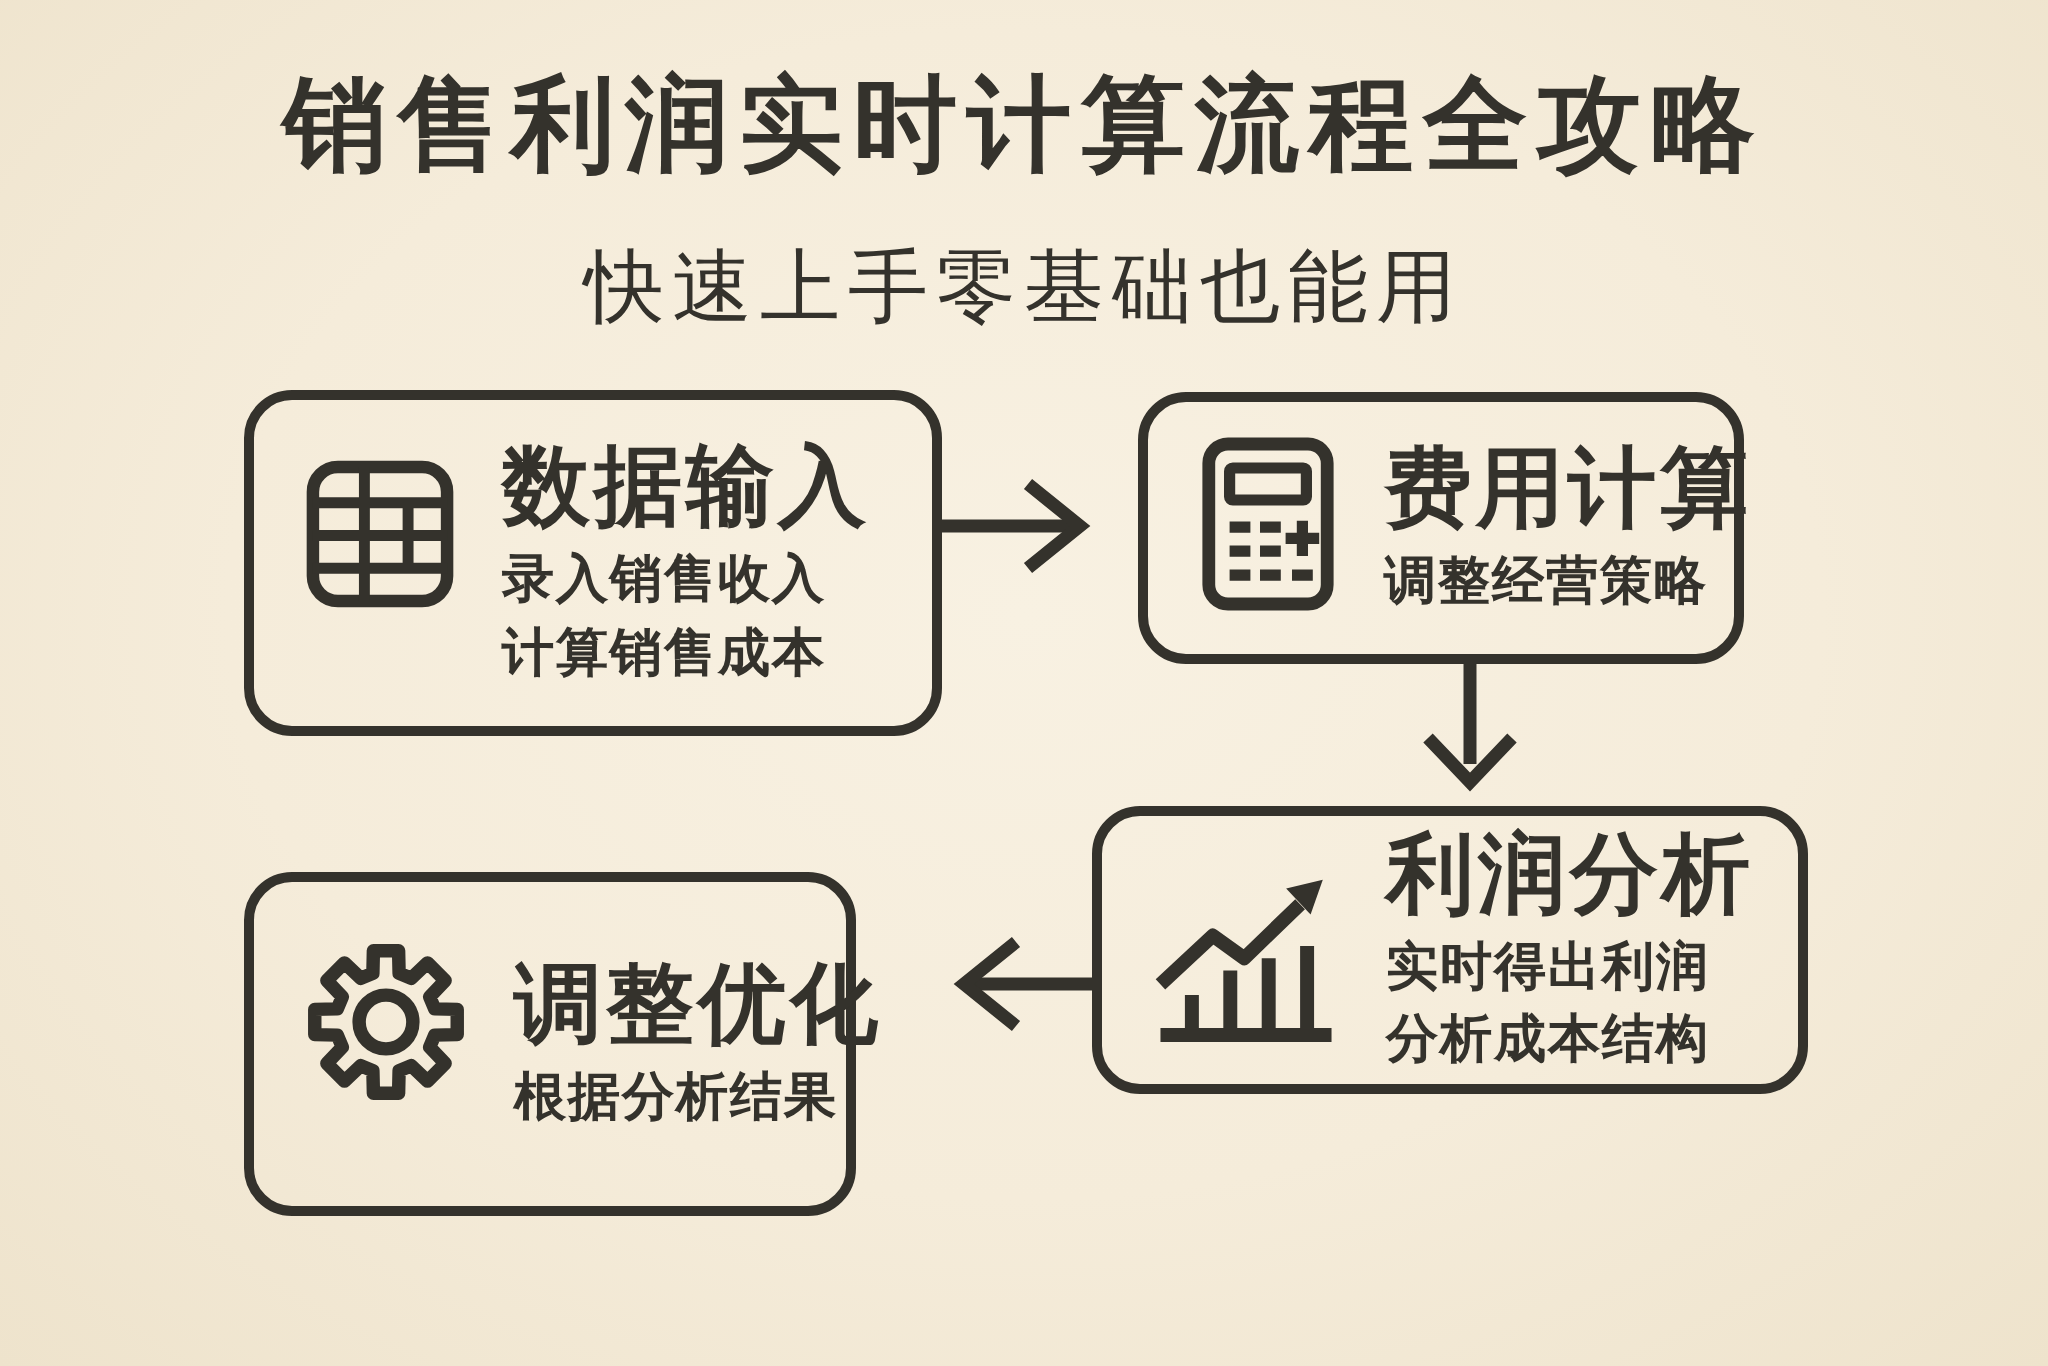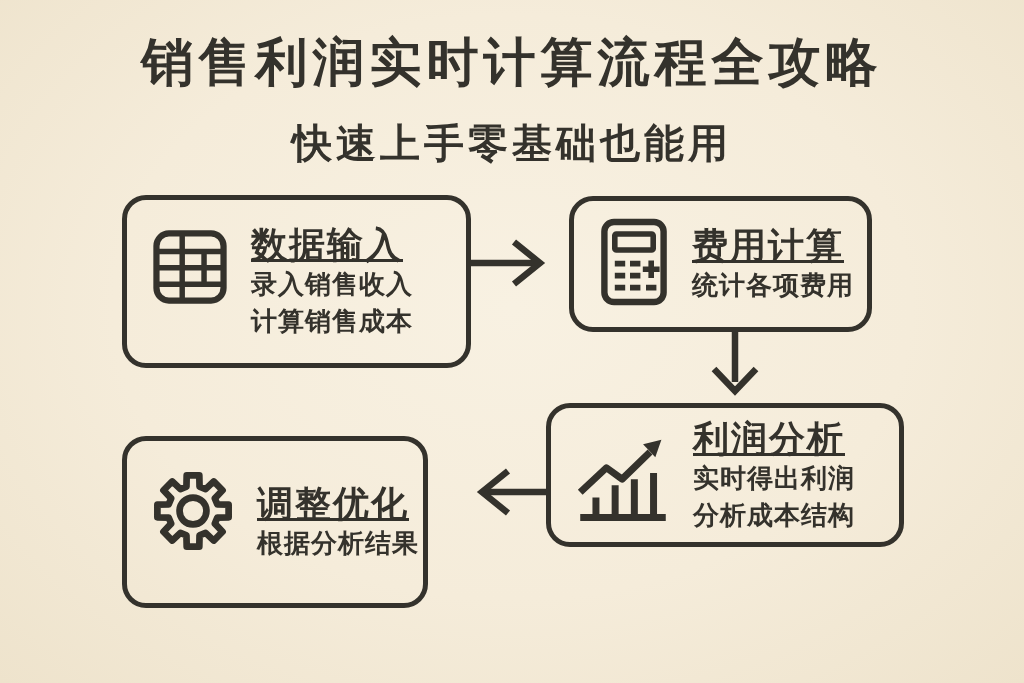--- a/index.html
+++ b/index.html
@@ -15,7 +15,7 @@
   }
   .subtitle{
     position:absolute;top:116px;left:0;width:1024px;text-align:center;
-    font-size:40px;font-weight:700;letter-spacing:4px;color:#34322c;white-space:nowrap;
+    font-size:40px;font-weight:400;letter-spacing:4px;color:#34322c;white-space:nowrap;
   }
   .step{
     position:absolute;box-sizing:border-box;

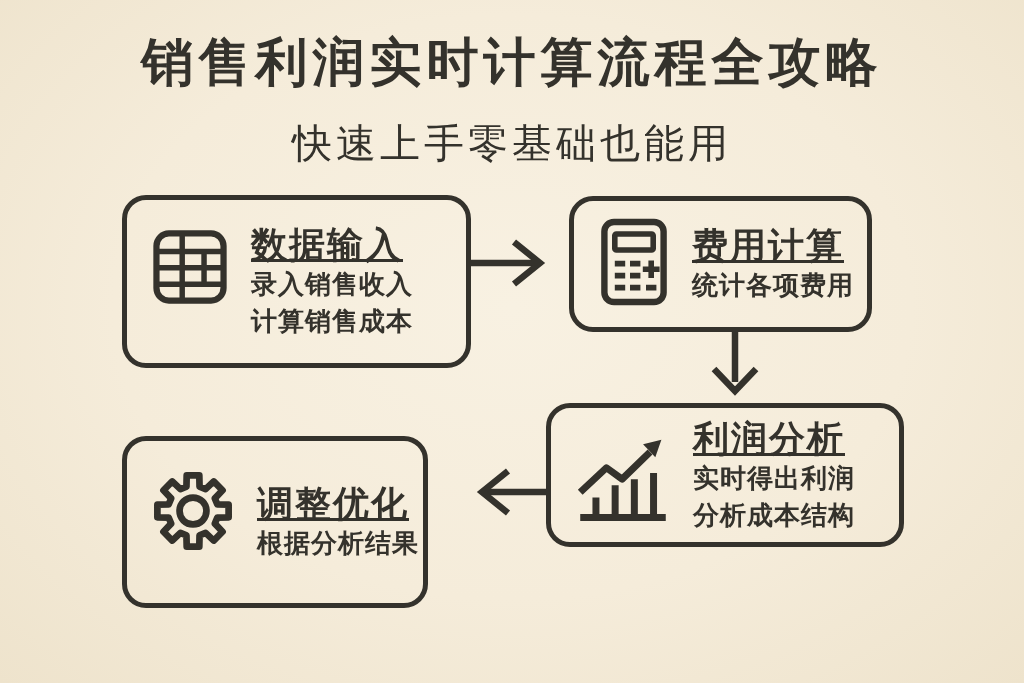--- a/index.html
+++ b/index.html
@@ -30,7 +30,7 @@
   .icon{flex:0 0 auto;display:block;}
   .icon-raise{align-self:flex-start;margin-top:18px;}
   .step-text{display:flex;flex-direction:column;}
-  .step-title{font-size:36px;font-weight:800;line-height:1.2;letter-spacing:2px;white-space:nowrap;text-decoration:underline;}
+  .step-title{font-size:44px;font-weight:800;line-height:1.2;letter-spacing:2px;white-space:nowrap;}
   .step-line{font-size:26px;font-weight:700;line-height:1.42;letter-spacing:1px;white-space:nowrap;}
   #arrow-layer{position:absolute;left:0;top:0;pointer-events:none;}
   svg .st{stroke:#34322c;fill:none;}

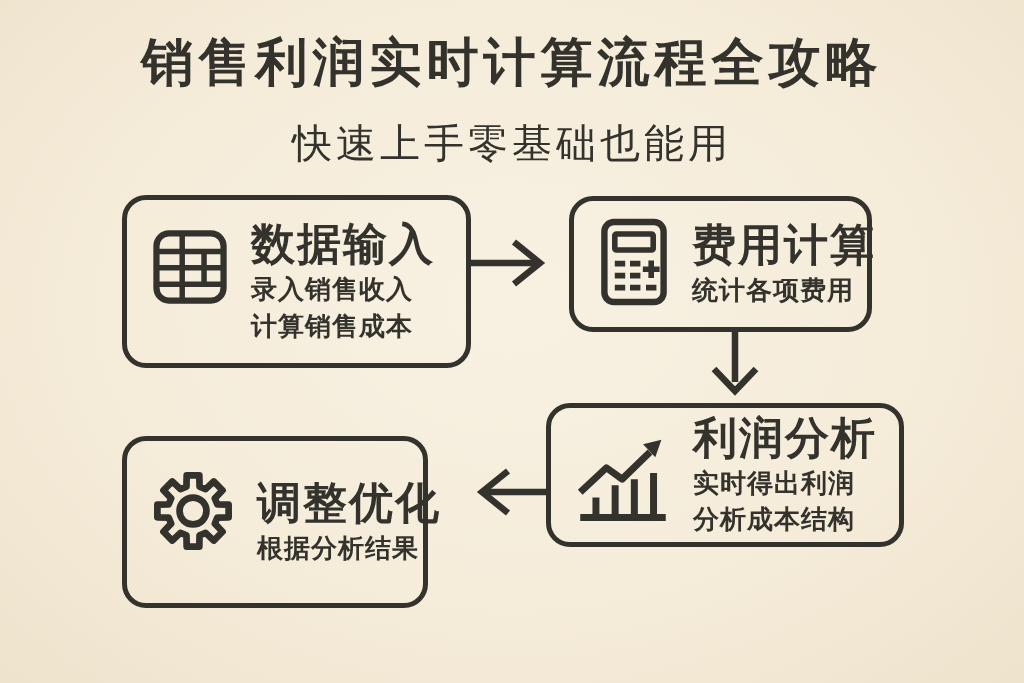--- a/index.html
+++ b/index.html
@@ -65,7 +65,7 @@
   </span>
   <div class="step-text">
     <div class="step-title">费用计算</div>
-    <div class="step-line">统计各项费用</div>
+    <div class="step-line">调整经营策略</div>
   </div>
 </div>
 

